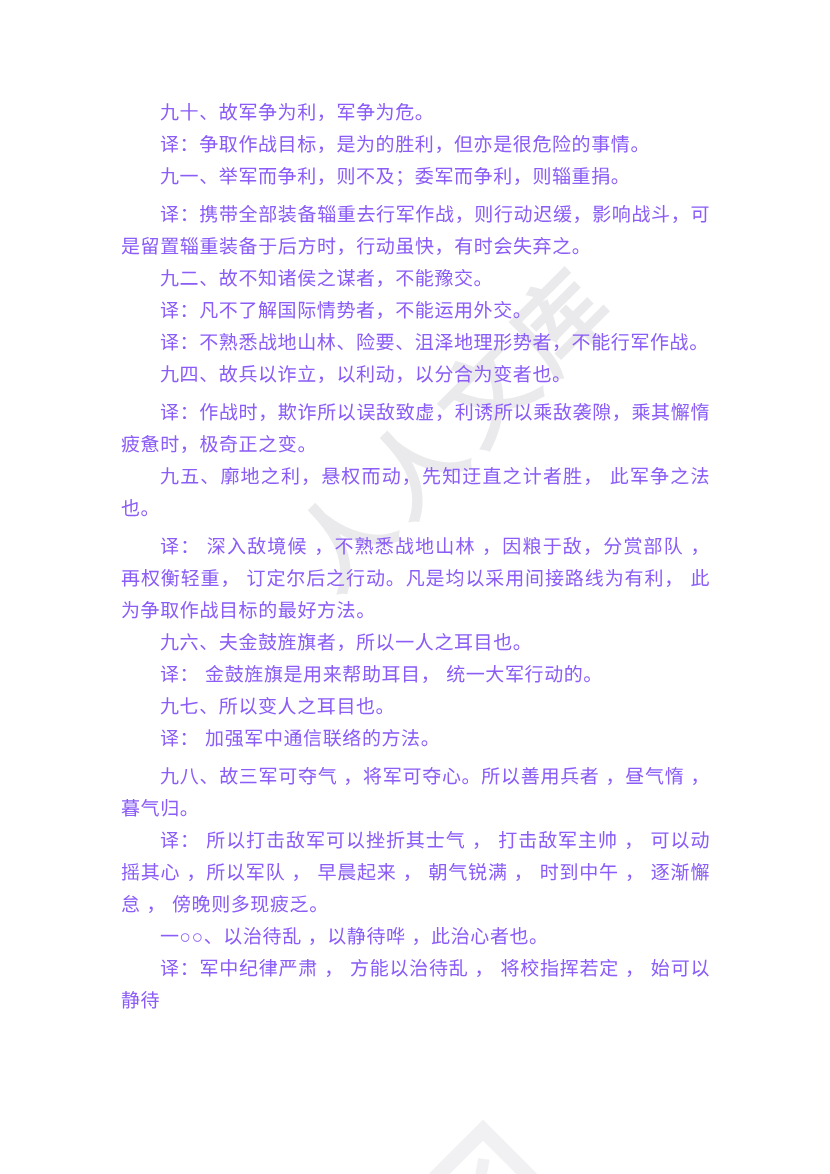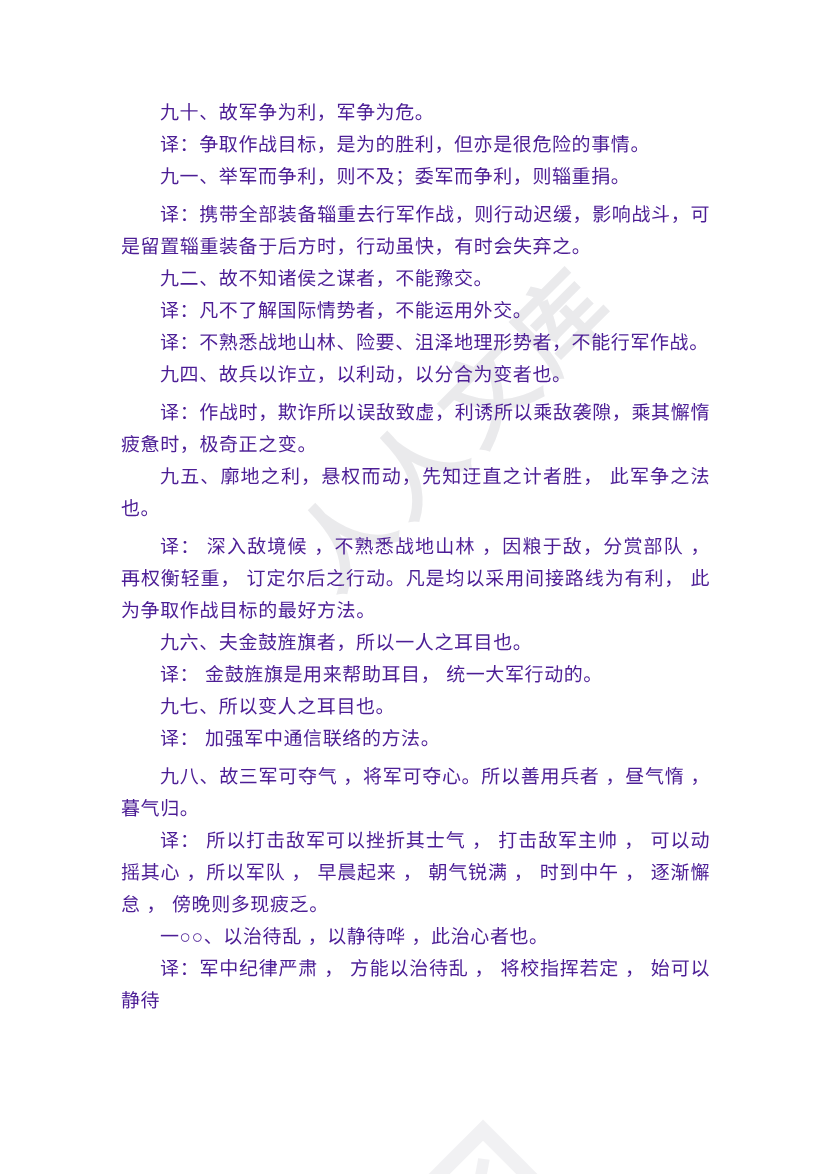--- a/index.html
+++ b/index.html
@@ -23,7 +23,7 @@
   }
   .para {
     margin: 0;
-    color: #4c1d95;
+    color: #8b5cf6;
     font-size: 19px;
     line-height: 32px;
     letter-spacing: 0.6px;

